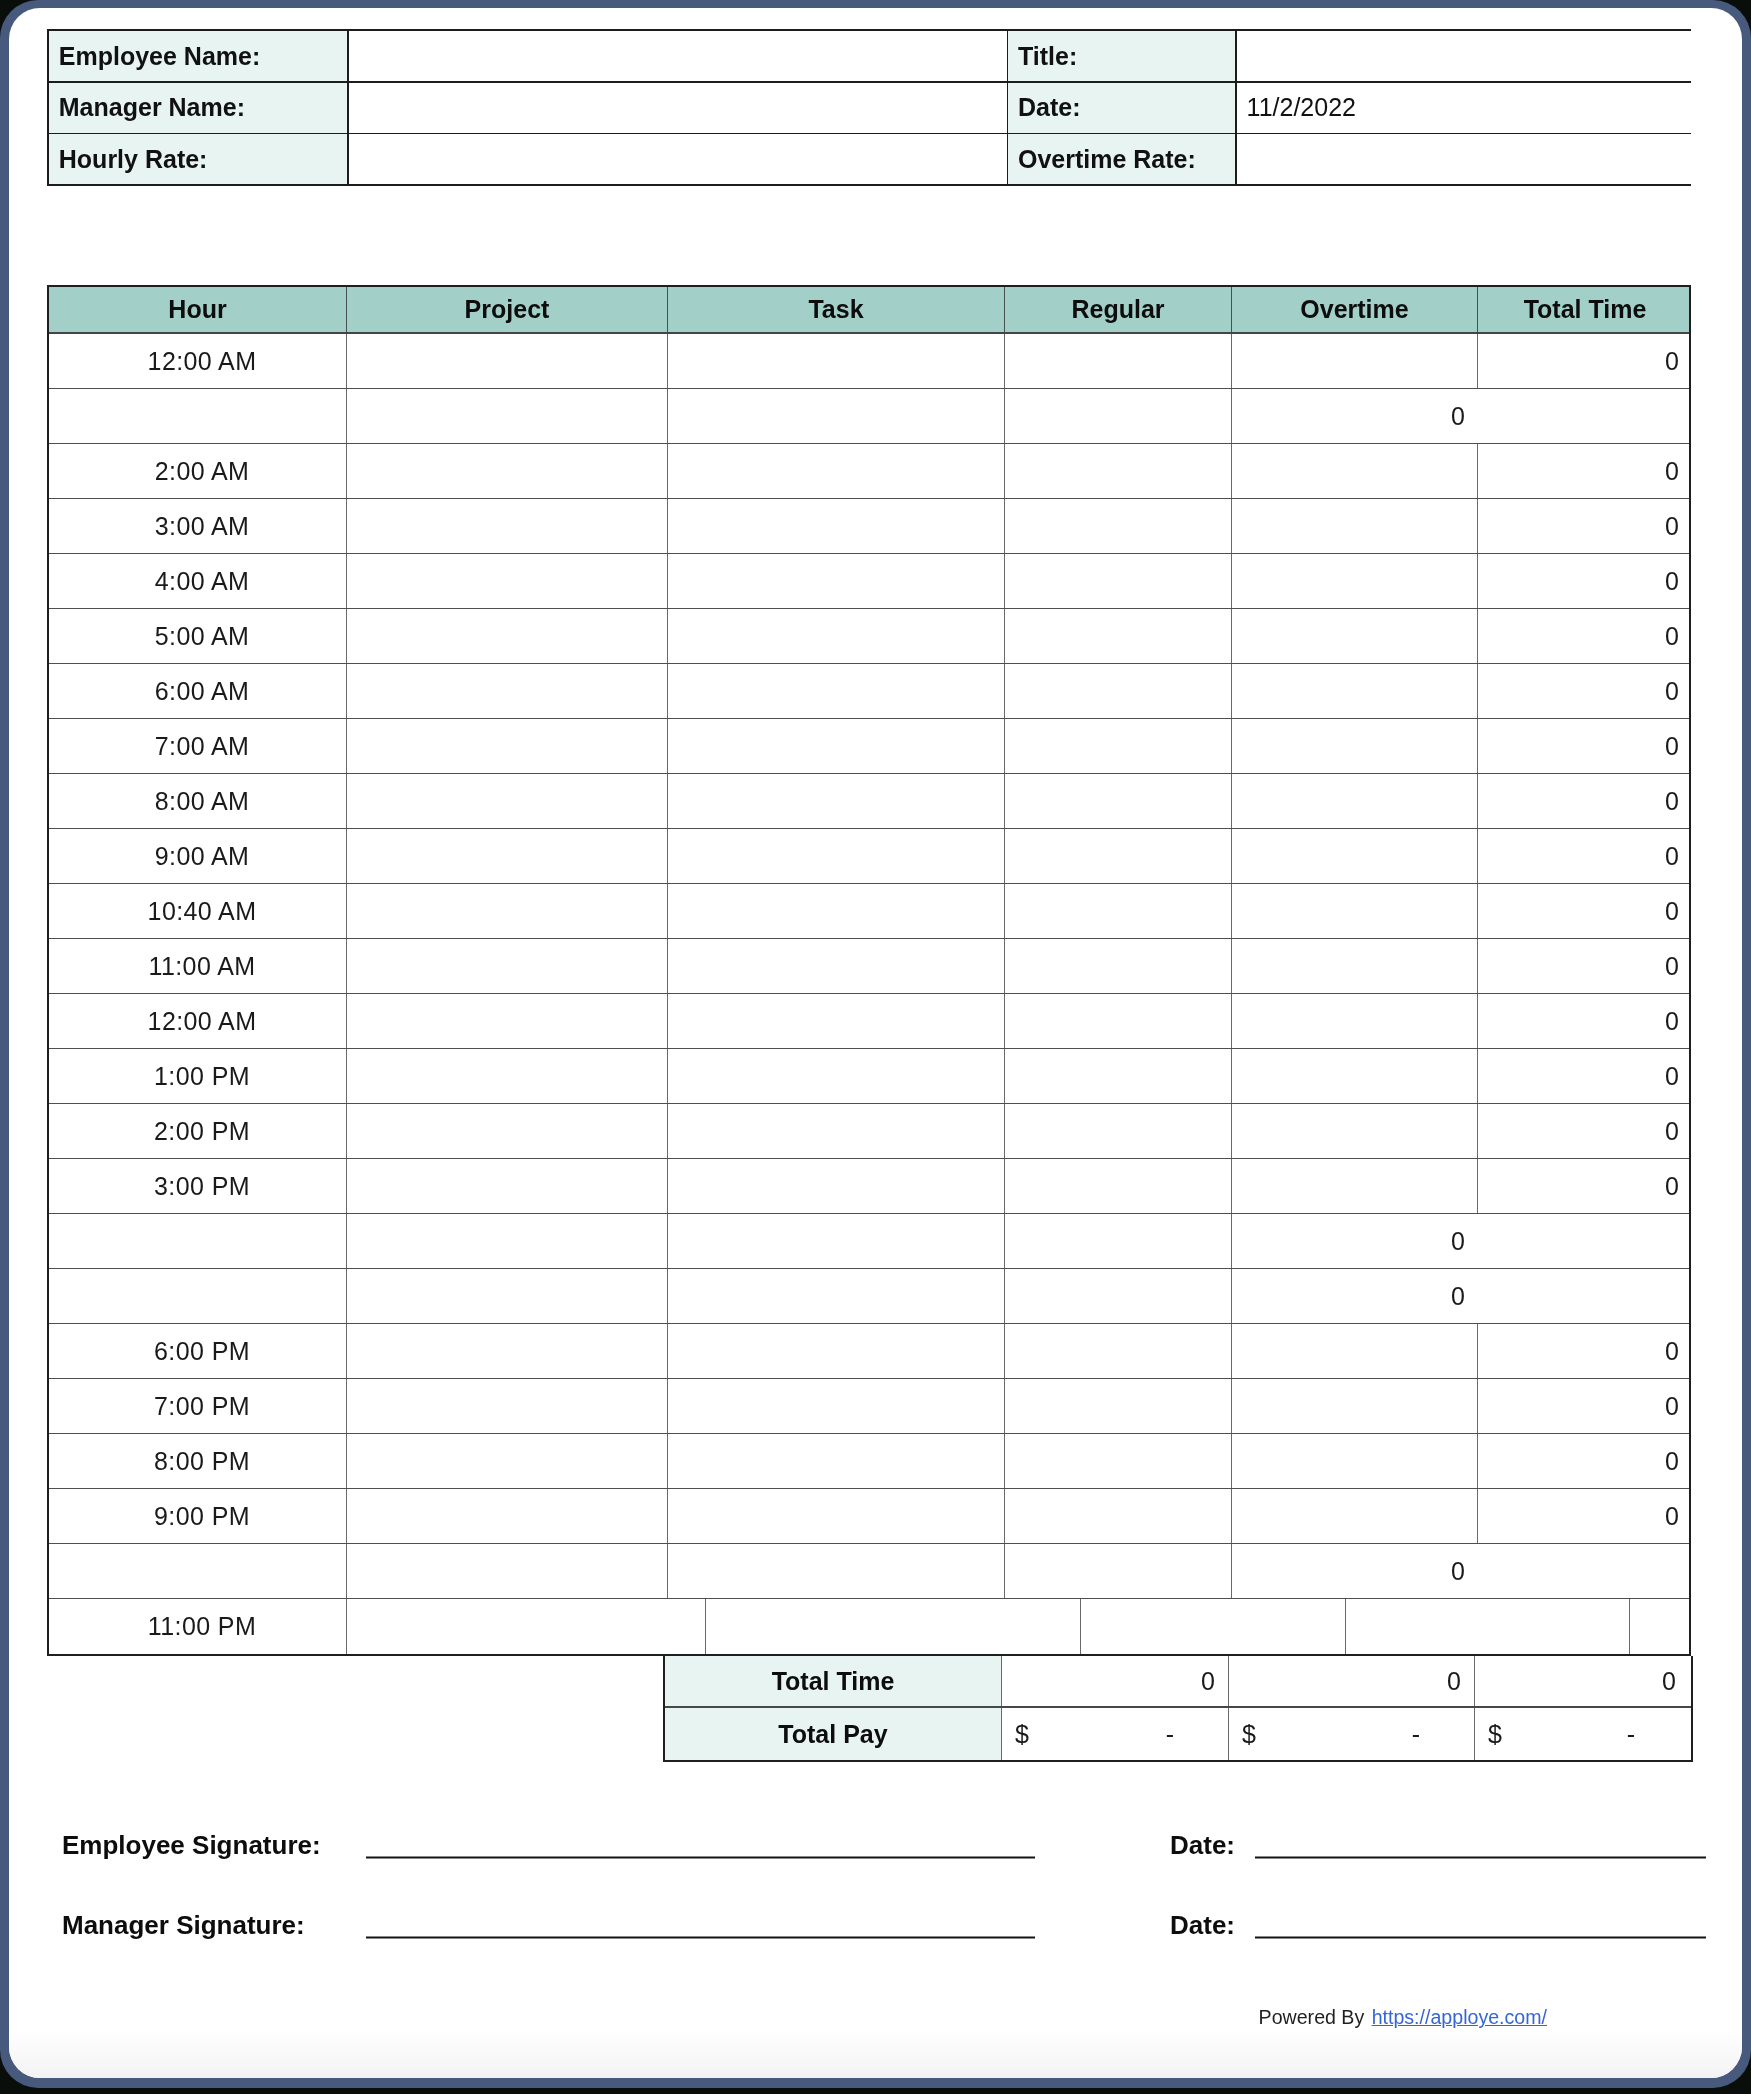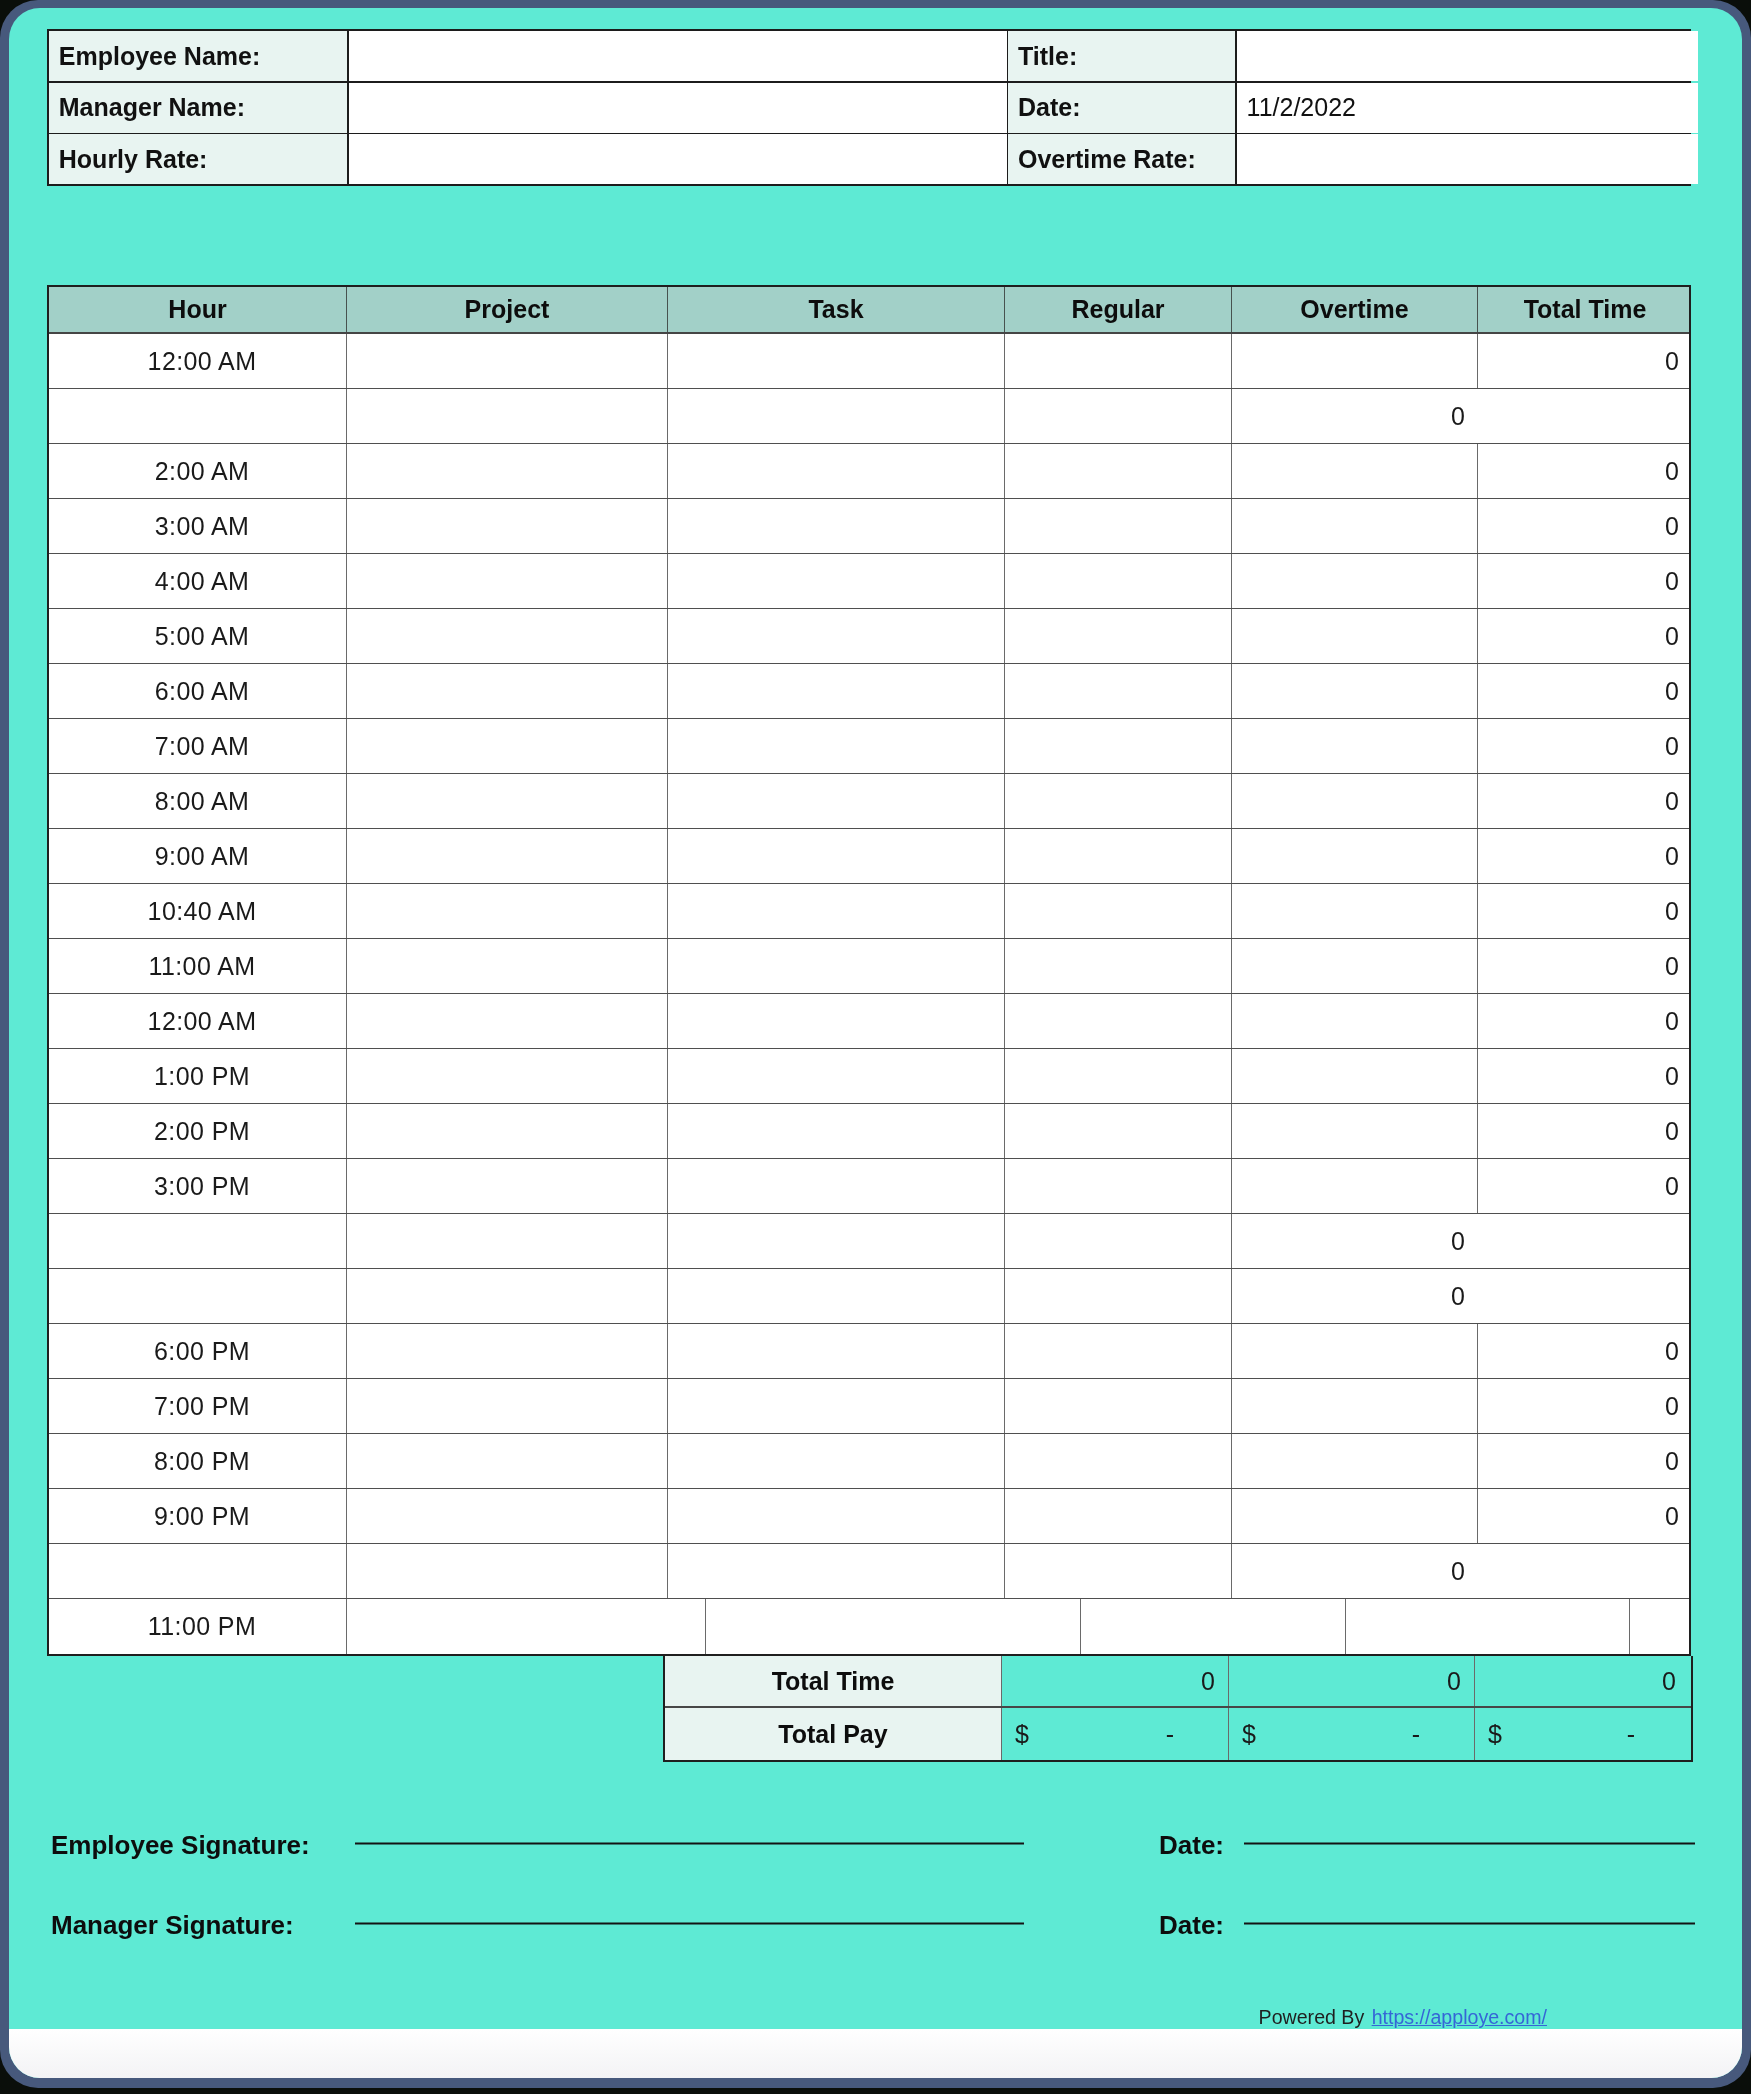--- a/index.html
+++ b/index.html
@@ -5,7 +5,7 @@
   * { margin:0; padding:0; box-sizing:border-box; }
   html,body { width:1751px; height:2095px; background:#0a0e0a; font-family:"Liberation Sans", sans-serif; overflow:hidden; }
   .frame { position:absolute; left:0; top:0; width:1751px; height:2088px; background:#47597c; border-radius:38px; }
-  .page { position:absolute; left:9px; top:8.2px; width:1733px; height:2070px; background:#5eead4; border-radius:31px; }
+  .page { position:absolute; left:9px; top:8.2px; width:1733px; height:2070px; background:#ffffff; border-radius:31px; }
   .page::after { content:""; position:absolute; left:0; right:0; bottom:0; height:49px;
                  background:linear-gradient(#ffffff, #f3f3f5); border-radius:0 0 31px 31px; pointer-events:none; }
   .content { position:absolute; left:38px; top:0; width:1644px; height:100%; }

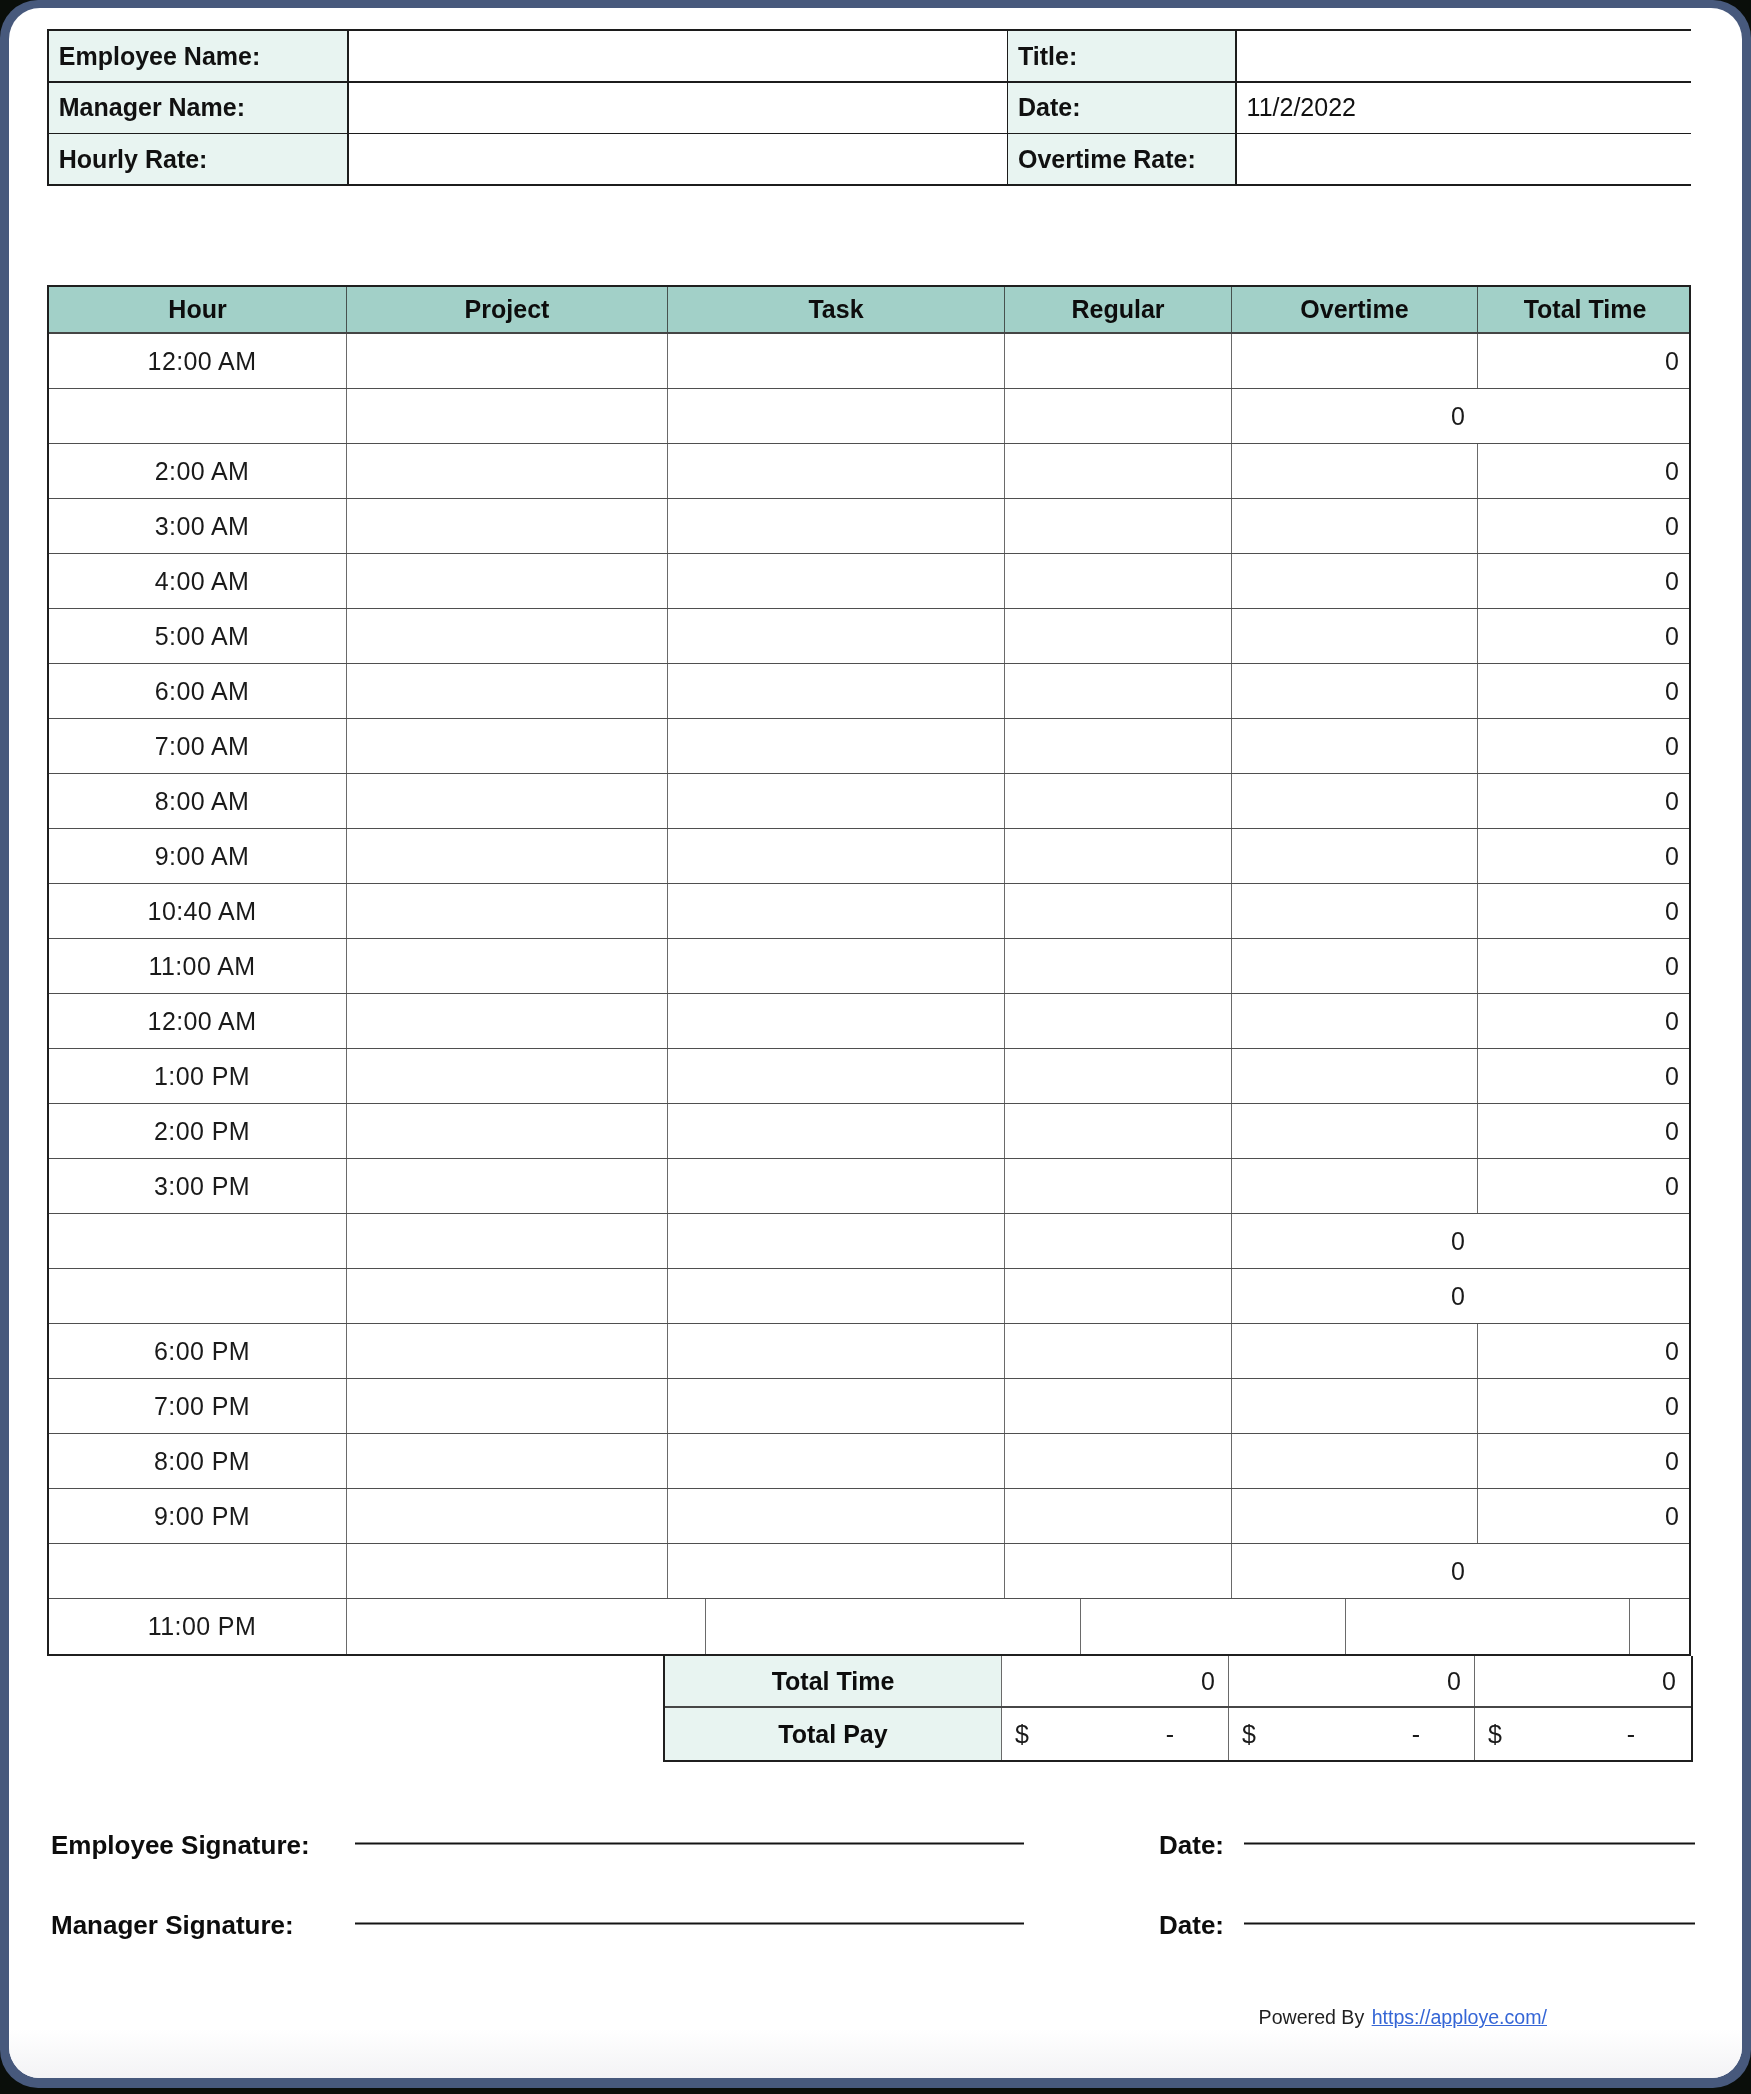--- a/index.html
+++ b/index.html
@@ -43,7 +43,7 @@
              border-right:1.2px solid #6a6a6a; color:#1a1a1a; }
 
   
-  .sig-row { position:absolute; left:4px; width:1644px; display:flex; align-items:flex-start; }
+  .sig-row { position:absolute; left:15px; width:1644px; display:flex; align-items:center; }
   #sig-employee { top:1822px; }
   #sig-manager { top:1902px; }
   .sig-label { font-size:26px; font-weight:700; color:#0d0d0d; width:304px; }

